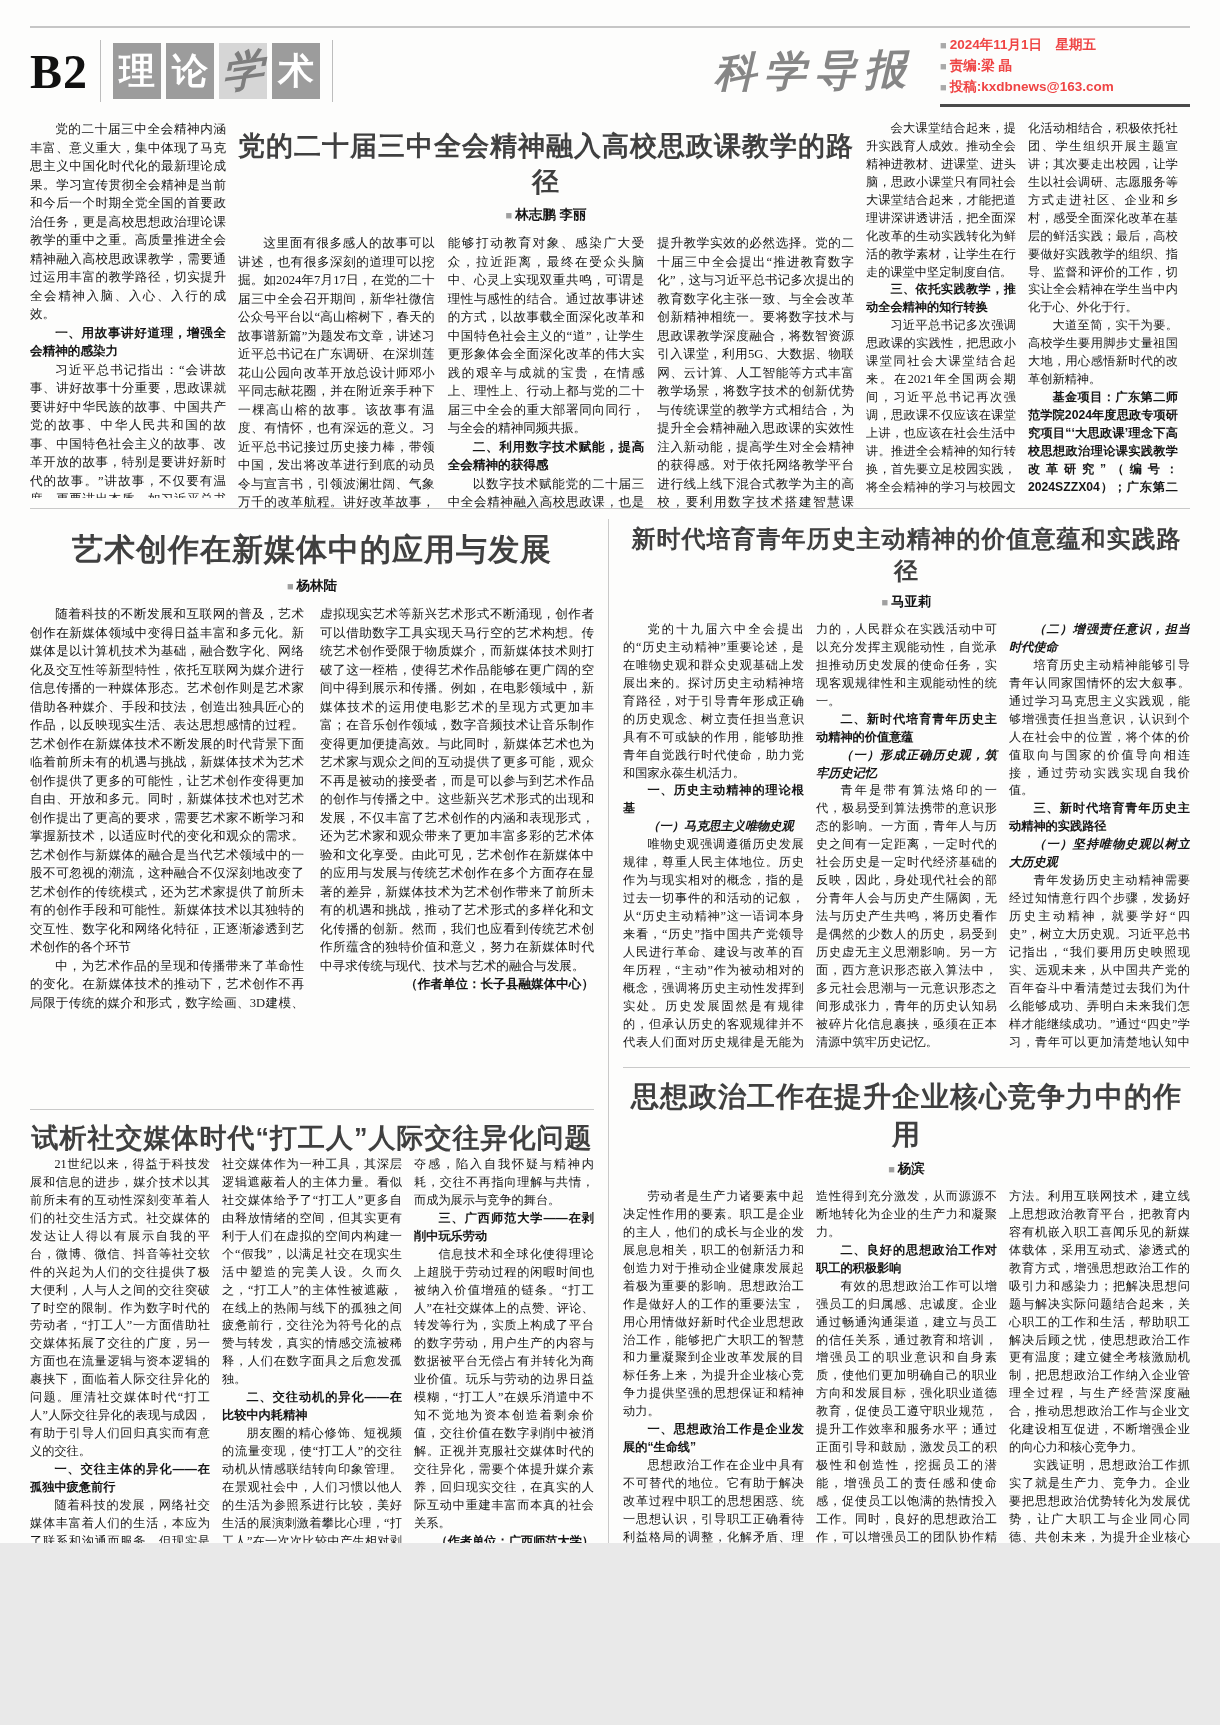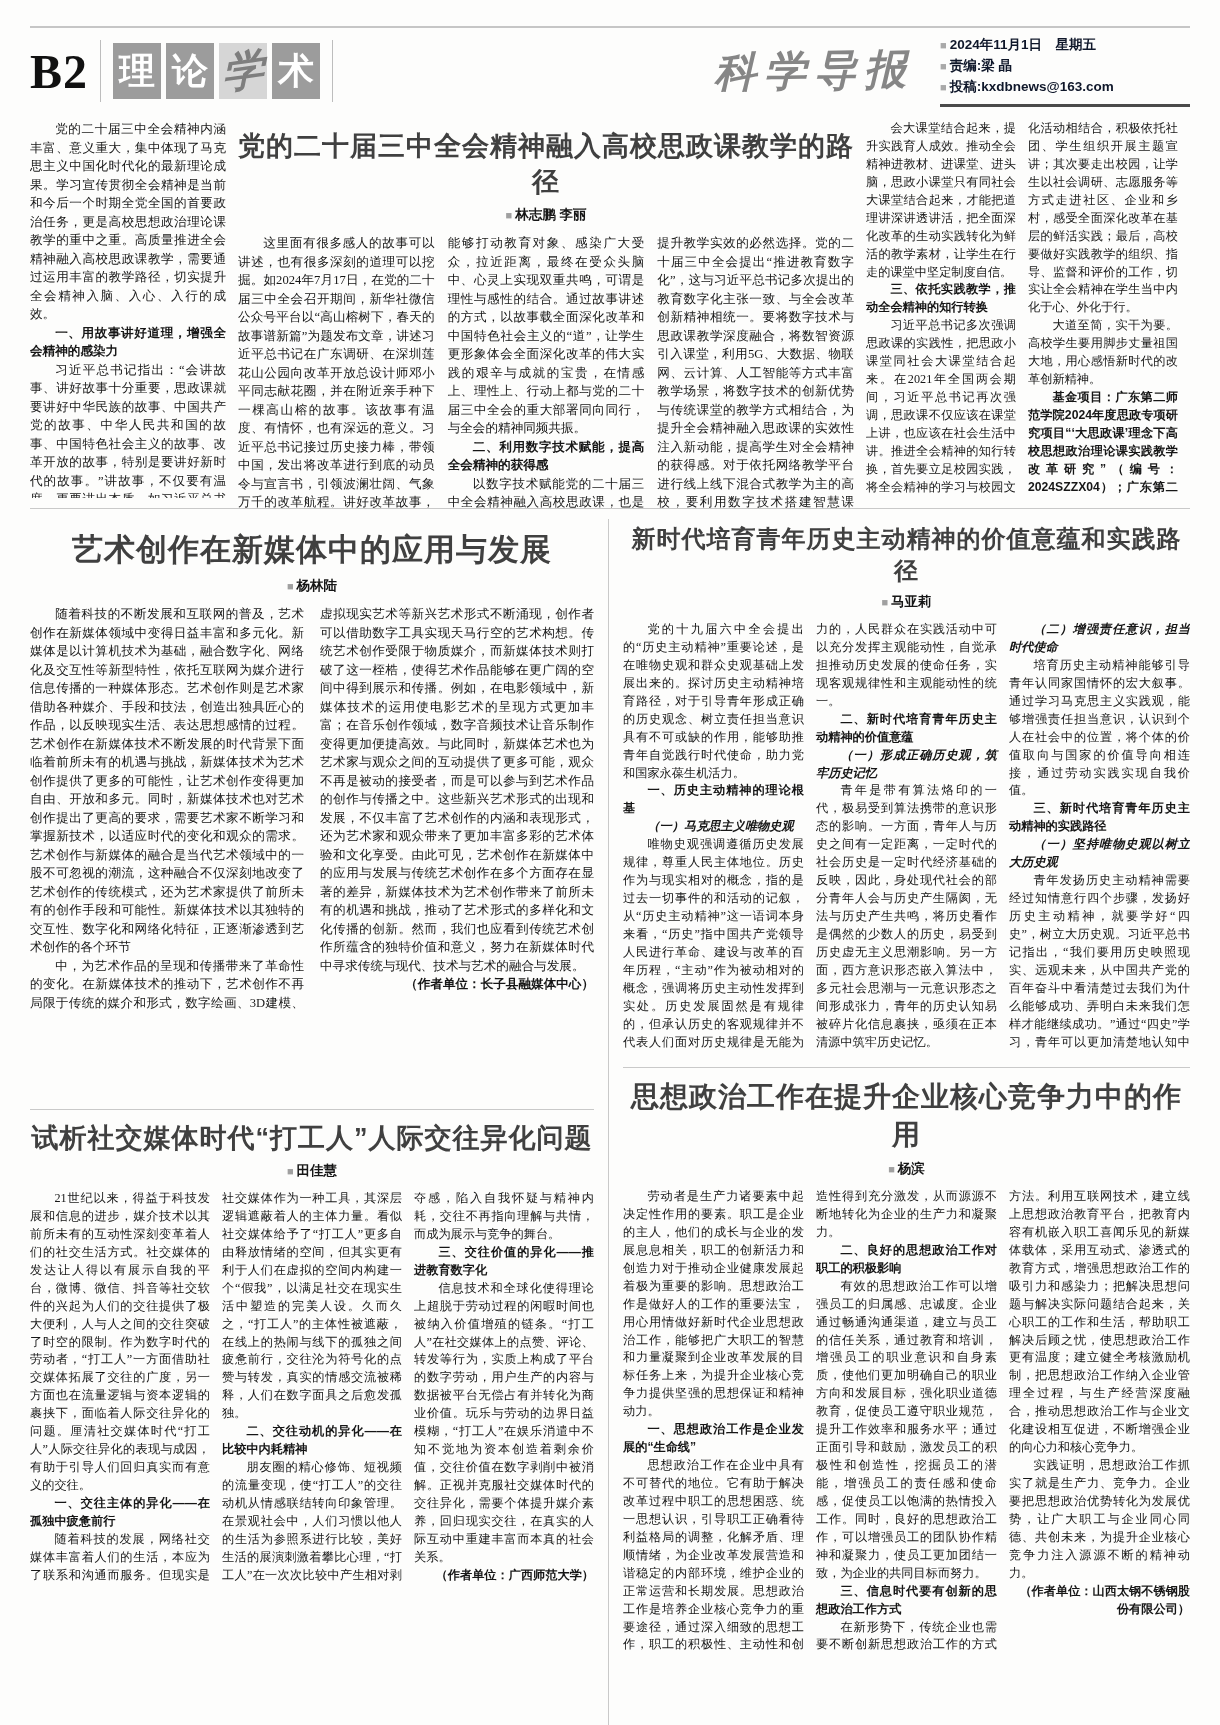--- a/index.html
+++ b/index.html
@@ -3,7 +3,7 @@
 <meta charset="utf-8">
 <style>
   html,body{margin:0;padding:0;background:#e9e9e9;}
-  .page{position:relative;width:1220px;height:1725px;margin:0 auto;background:#fdfdfc;
+  .page{position:relative;width:1220px;height:1543px;margin:0 auto;background:#fdfdfc;
         box-sizing:border-box;padding:10px 30px 18px 30px;overflow:hidden;
         font-family:"Liberation Serif","DejaVu Serif",serif;color:#161616;}
   .toprule{border-top:2px solid #c6c6c6;margin:16px 0 0 0;}

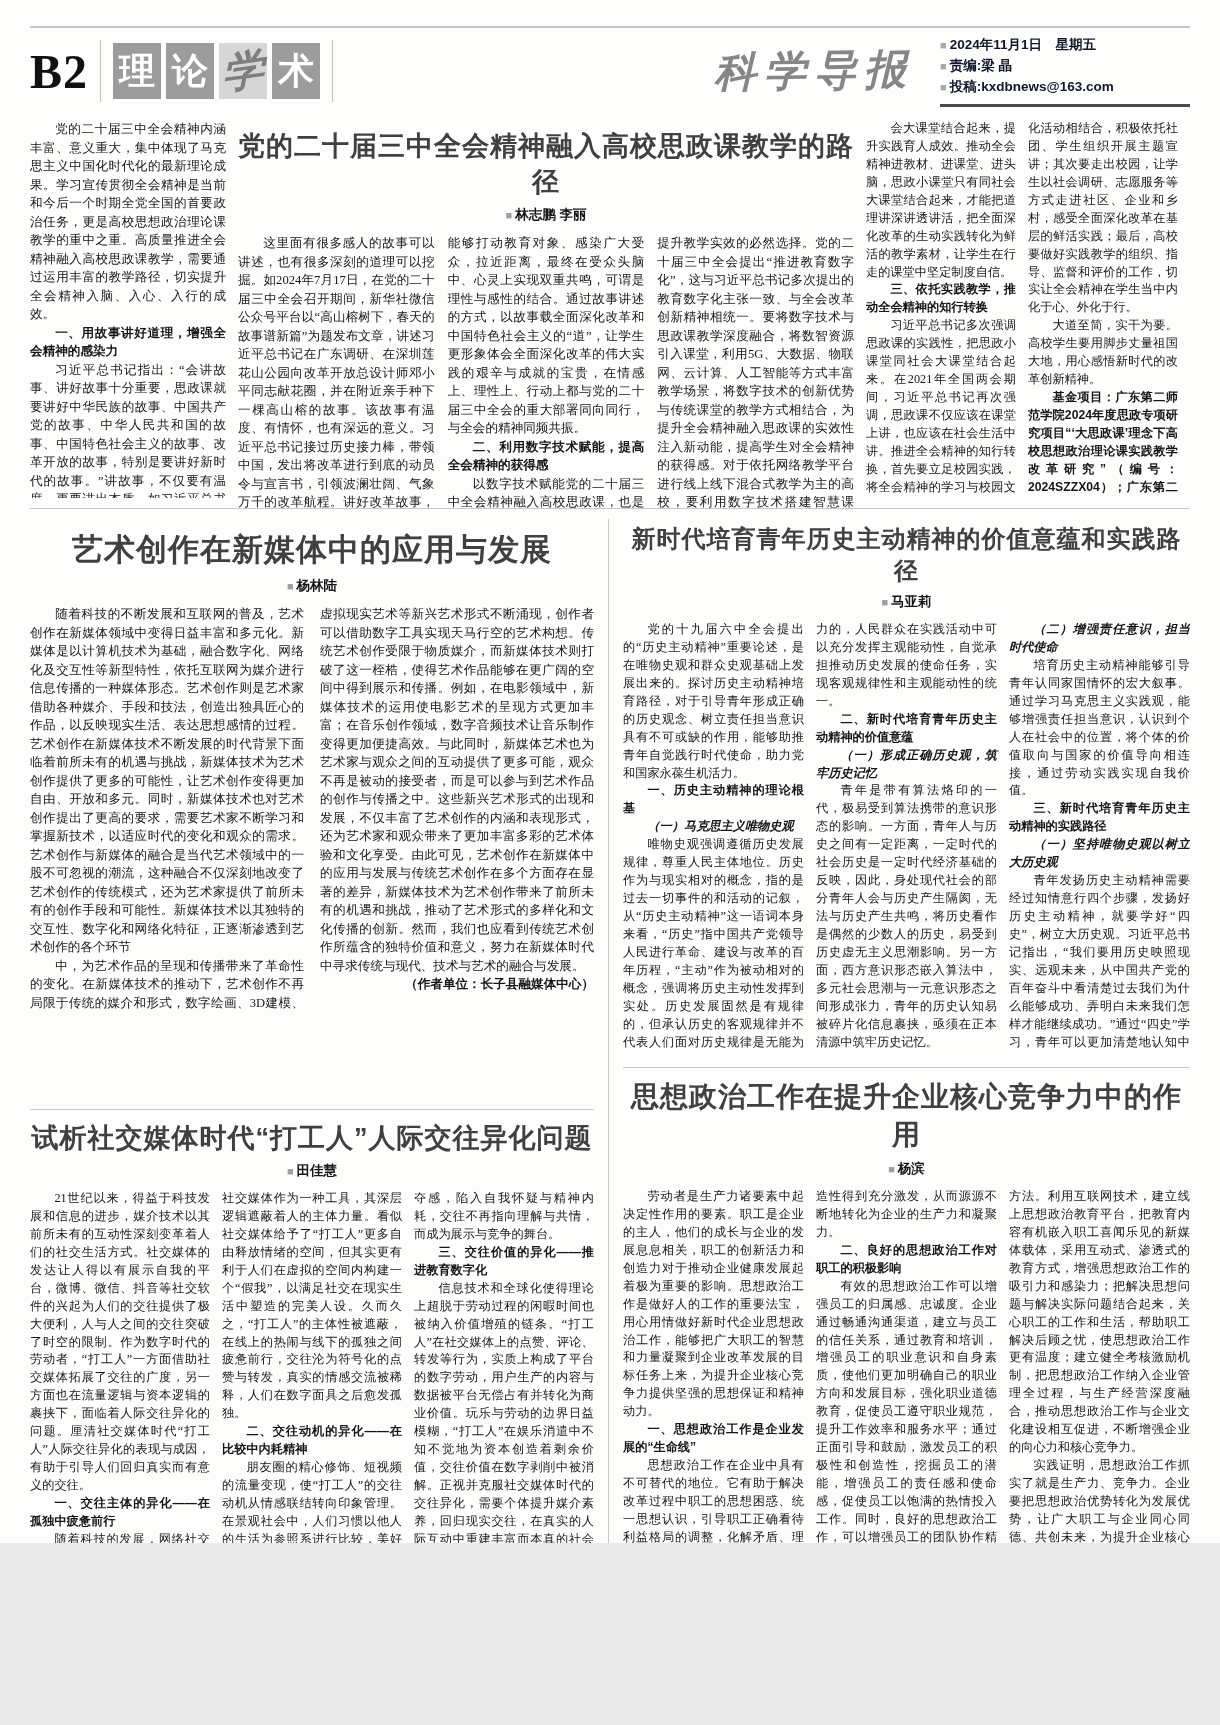--- a/index.html
+++ b/index.html
@@ -23,7 +23,7 @@
   .masthead{font-size:42px;font-weight:bold;font-style:italic;color:#868686;
             letter-spacing:8px;transform:rotate(-1deg);font-family:"Liberation Serif",serif;}
   .infoblock{font-family:"Liberation Sans","DejaVu Sans",sans-serif;font-weight:bold;
-             font-size:13.5px;color:#0f172a;line-height:1.55;border-bottom:3px solid #4a4a4a;
+             font-size:13.5px;color:#ef4444;line-height:1.55;border-bottom:3px solid #4a4a4a;
              padding-bottom:6px;min-width:250px;}
   .infoline::before{content:"■ ";color:#a9a9a9;font-size:11px;}
   

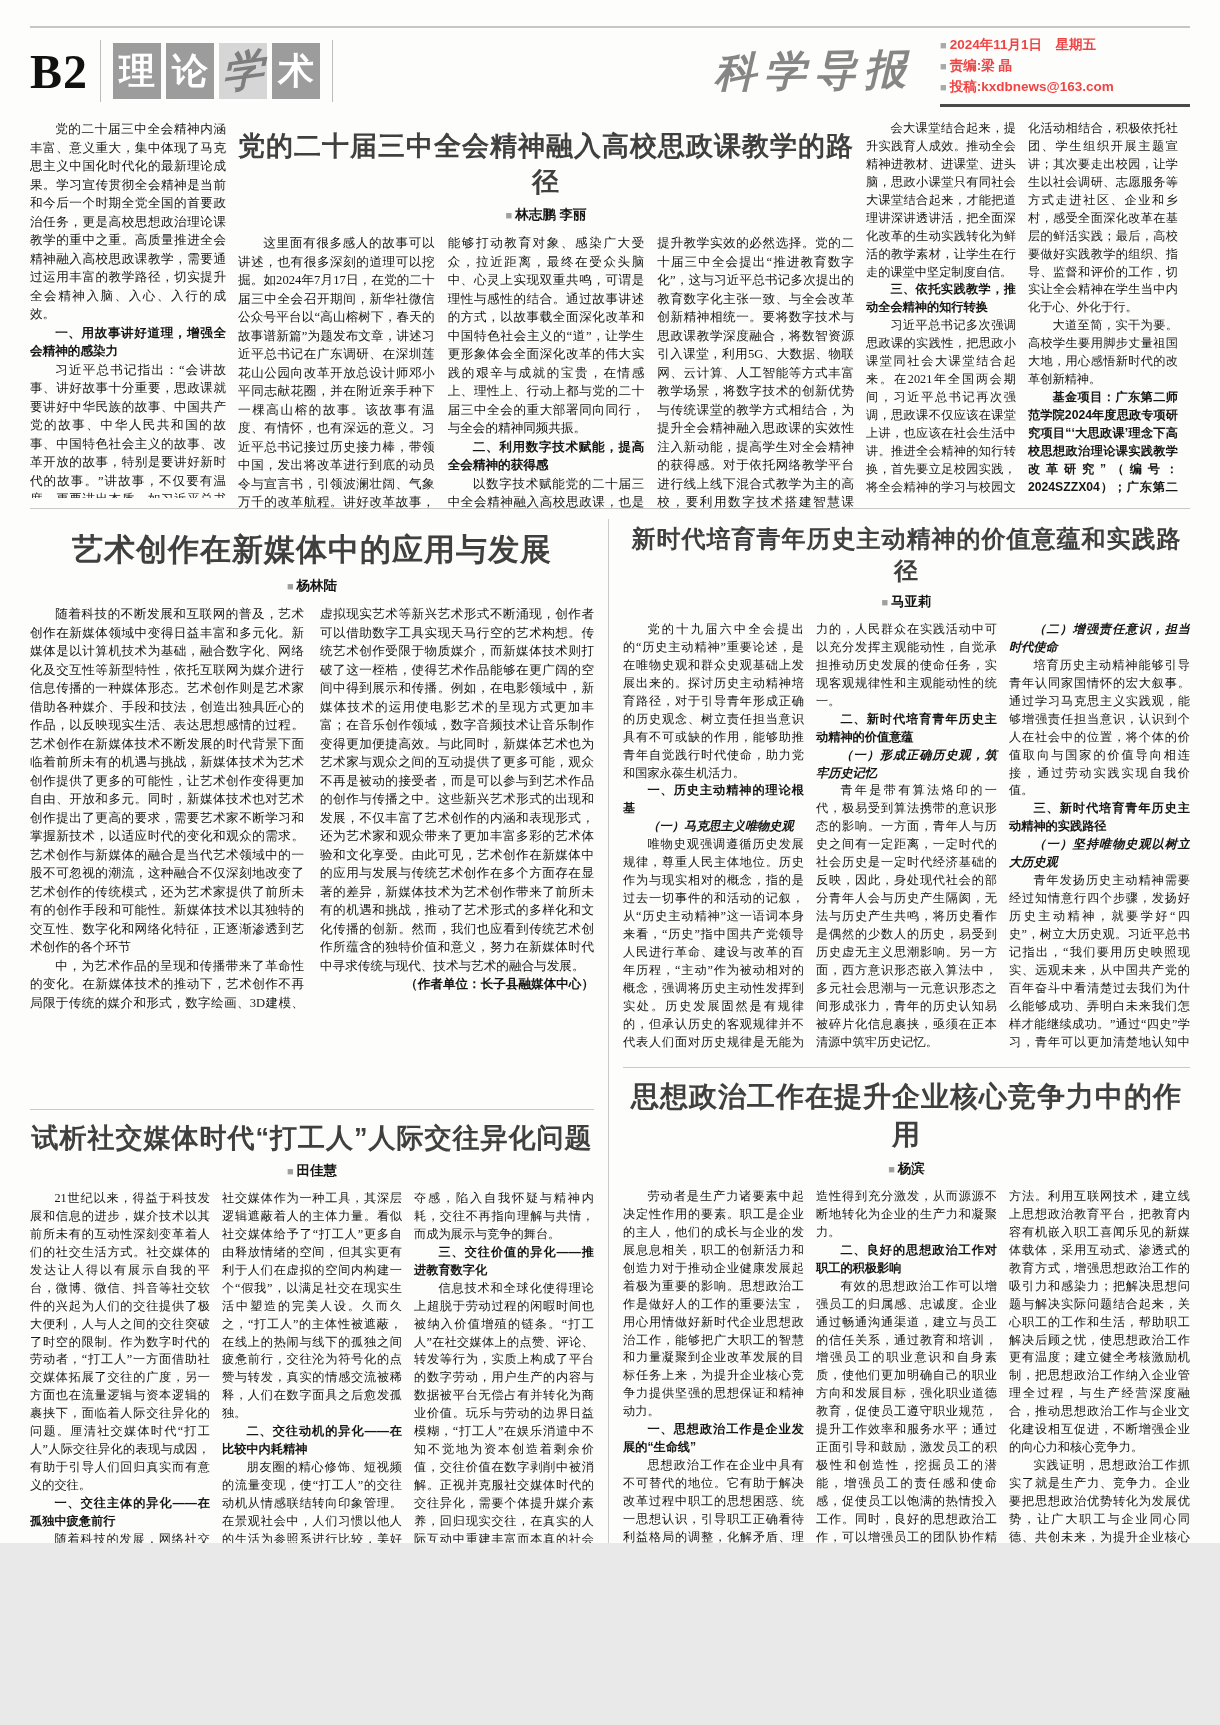--- a/index.html
+++ b/index.html
@@ -133,7 +133,6 @@
 
       <article class="a4">
         <h2 class="article-title">试析社交媒体时代“打工人”人际交往异化问题</h2>
-        <div class="byline">田佳慧</div>
         <div class="a4-body artbody">
             <div class="seg seg-p">21世纪以来，得益于科技发展和信息的进步，媒介技术以其前所未有的互动性深刻变革着人们的社交生活方式。社交媒体的发达让人得以有展示自我的平台，微博、微信、抖音等社交软件的兴起为人们的交往提供了极大便利，人与人之间的交往突破了时空的限制。作为数字时代的劳动者，“打工人”一方面借助社交媒体拓展了交往的广度，另一方面也在流量逻辑与资本逻辑的裹挟下，面临着人际交往异化的问题。厘清社交媒体时代“打工人”人际交往异化的表现与成因，有助于引导人们回归真实而有意义的交往。</div>
             <div class="seg seg-h">一、交往主体的异化——在孤独中疲惫前行</div>

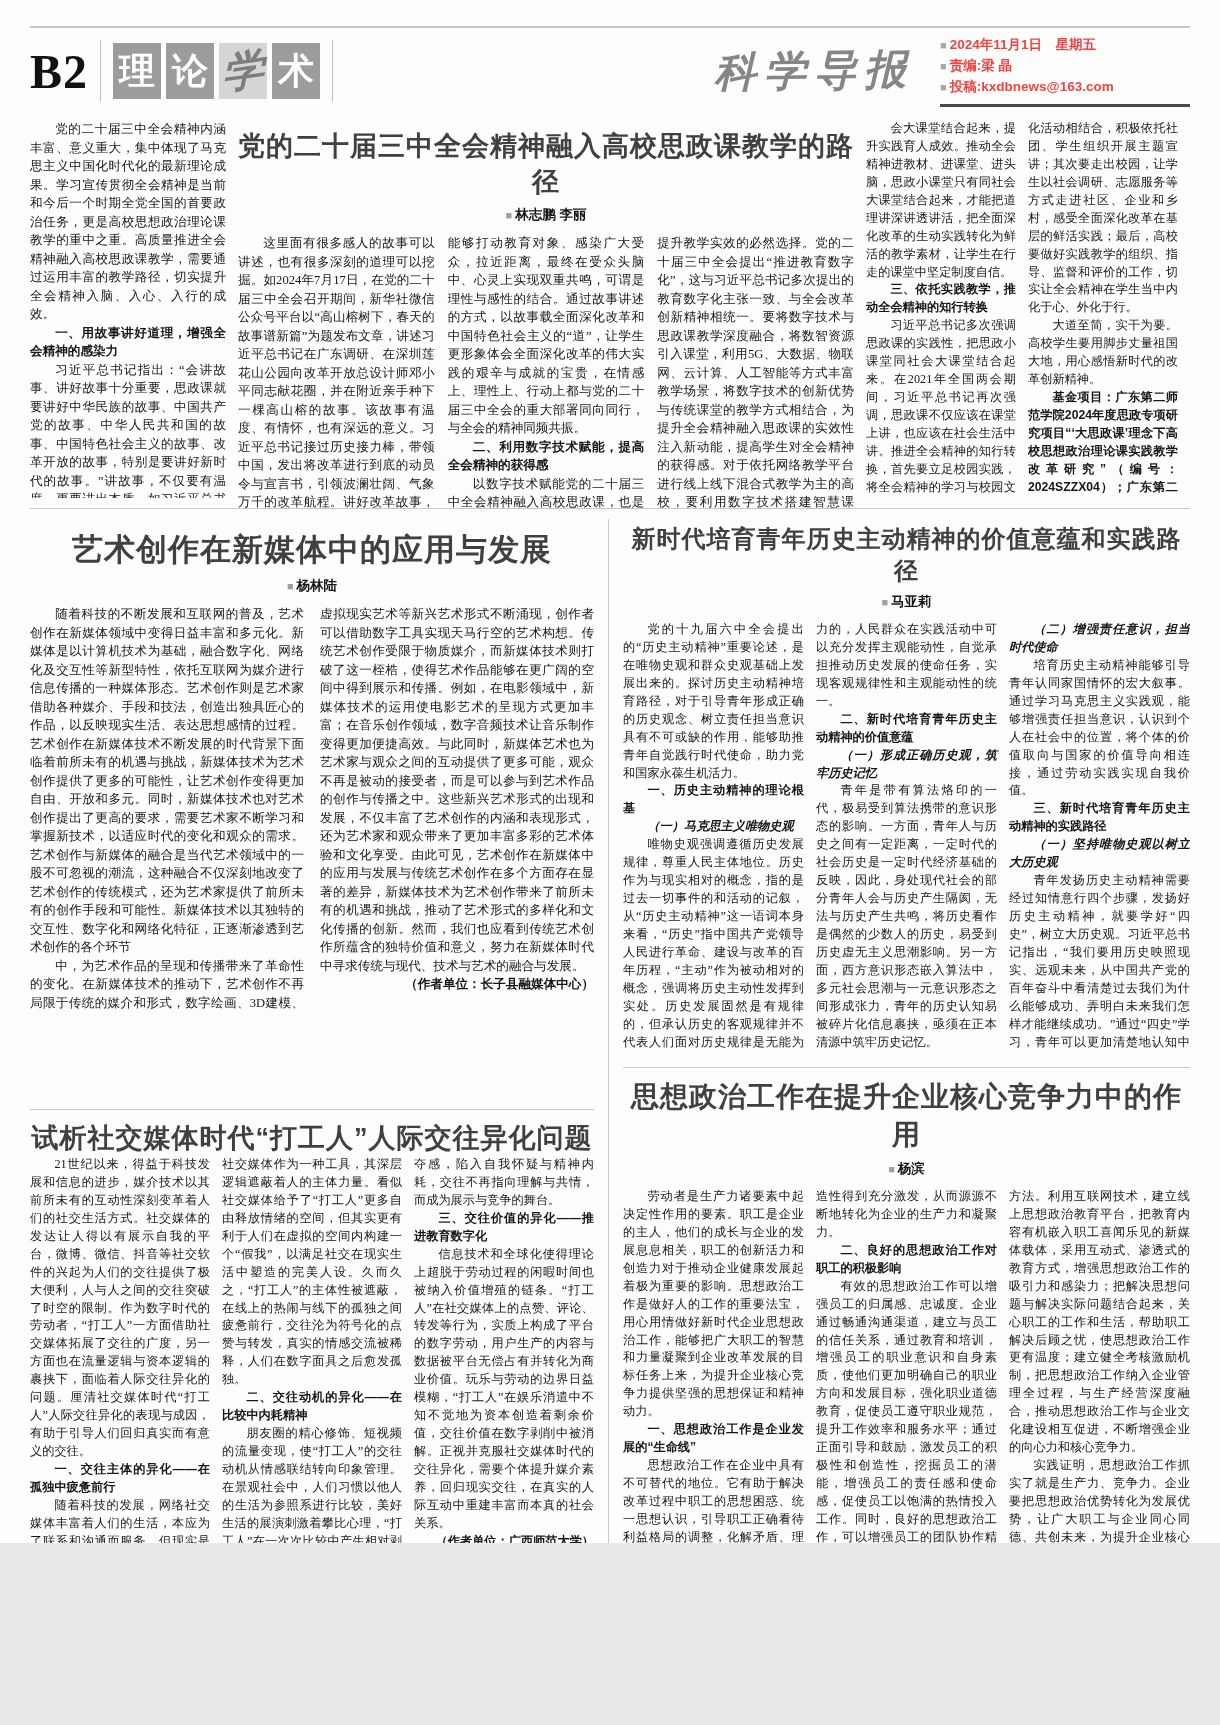--- a/index.html
+++ b/index.html
@@ -139,7 +139,7 @@
             <div class="seg seg-p">随着科技的发展，网络社交媒体丰富着人们的生活，本应为了联系和沟通而服务。但现实是社交媒体作为一种工具，其深层逻辑遮蔽着人的主体力量。看似社交媒体给予了“打工人”更多自由释放情绪的空间，但其实更有利于人们在虚拟的空间内构建一个“假我”，以满足社交在现实生活中塑造的完美人设。久而久之，“打工人”的主体性被遮蔽，在线上的热闹与线下的孤独之间疲惫前行，交往沦为符号化的点赞与转发，真实的情感交流被稀释，人们在数字面具之后愈发孤独。</div>
             <div class="seg seg-h">二、交往动机的异化——在比较中内耗精神</div>
             <div class="seg seg-p">朋友圈的精心修饰、短视频的流量变现，使“打工人”的交往动机从情感联结转向印象管理。在景观社会中，人们习惯以他人的生活为参照系进行比较，美好生活的展演刺激着攀比心理，“打工人”在一次次比较中产生相对剥夺感，陷入自我怀疑与精神内耗，交往不再指向理解与共情，而成为展示与竞争的舞台。</div>
-            <div class="seg seg-h">三、交往价值的异化——推进教育数字化</div>
+            <div class="seg seg-h">三、广西师范大学——在剥削中玩乐劳动</div>
             <div class="seg seg-p">信息技术和全球化使得理论上超脱于劳动过程的闲暇时间也被纳入价值增殖的链条。“打工人”在社交媒体上的点赞、评论、转发等行为，实质上构成了平台的数字劳动，用户生产的内容与数据被平台无偿占有并转化为商业价值。玩乐与劳动的边界日益模糊，“打工人”在娱乐消遣中不知不觉地为资本创造着剩余价值，交往价值在数字剥削中被消解。正视并克服社交媒体时代的交往异化，需要个体提升媒介素养，回归现实交往，在真实的人际互动中重建丰富而本真的社会关系。</div>
             <div class="seg seg-author">（作者单位：广西师范大学）</div>
           </div>

